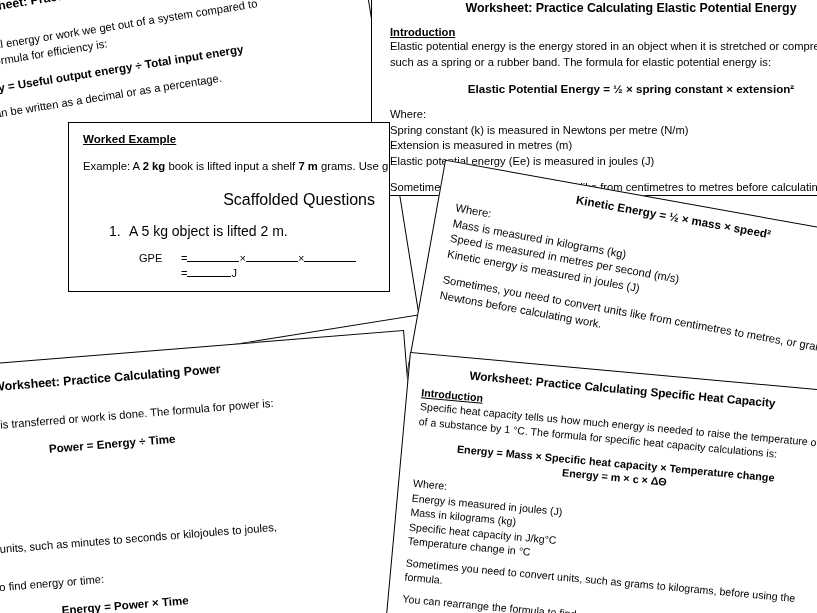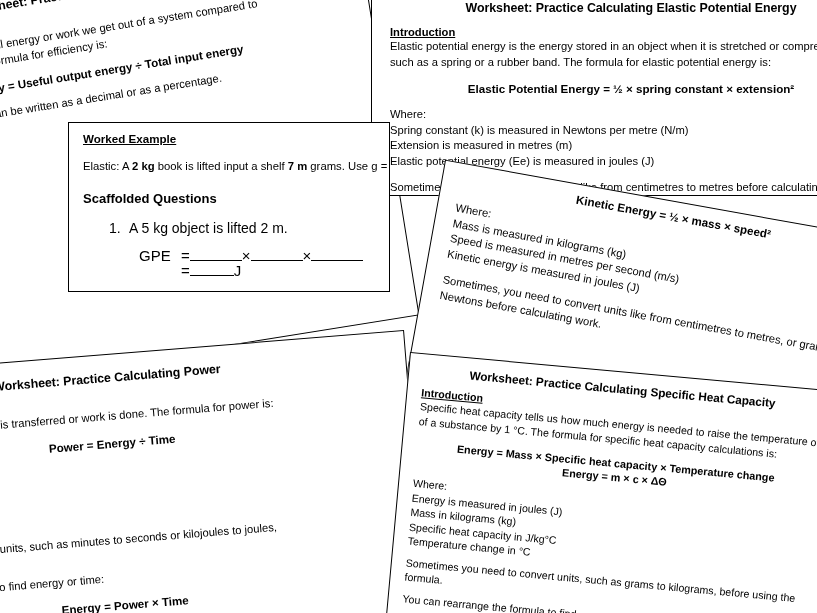--- a/index.html
+++ b/index.html
@@ -277,7 +277,7 @@
       <div class="we-head">Worked Example</div>
 
       <div class="we-example">
-        <span>Elastic: A </span><b>2 kg</b><span> book is lifted input a shelf </span><b>7 m</b><span> grams. Use g = </span><b>9.8 N/kg</b>
+        <span>Example: A </span><b>2 kg</b><span> book is lifted input a shelf </span><b>7 m</b><span> grams. Use g = </span><b>9.8 N/kg</b>
       </div>
 
 

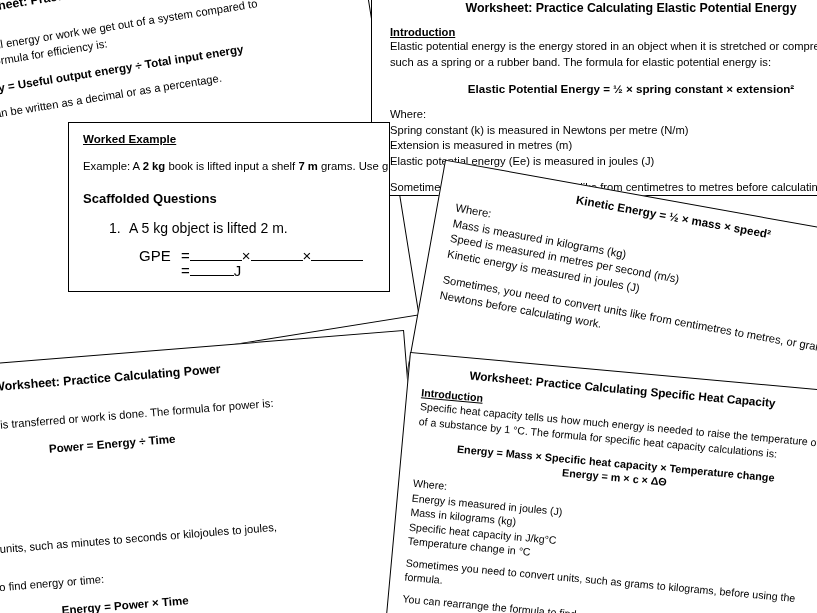--- a/index.html
+++ b/index.html
@@ -154,9 +154,10 @@
     margin: 0 0 0 50px;
   }
   #sheet-worked .we-sub {
-    font-weight: bold;
-    font-size: 13px;
+    font-weight: normal;
+    font-size: 16px;
     margin: 17px 0 14px 0;
+    text-align: right;
   }
   #sheet-worked .we-q {
     font-size: 14px;

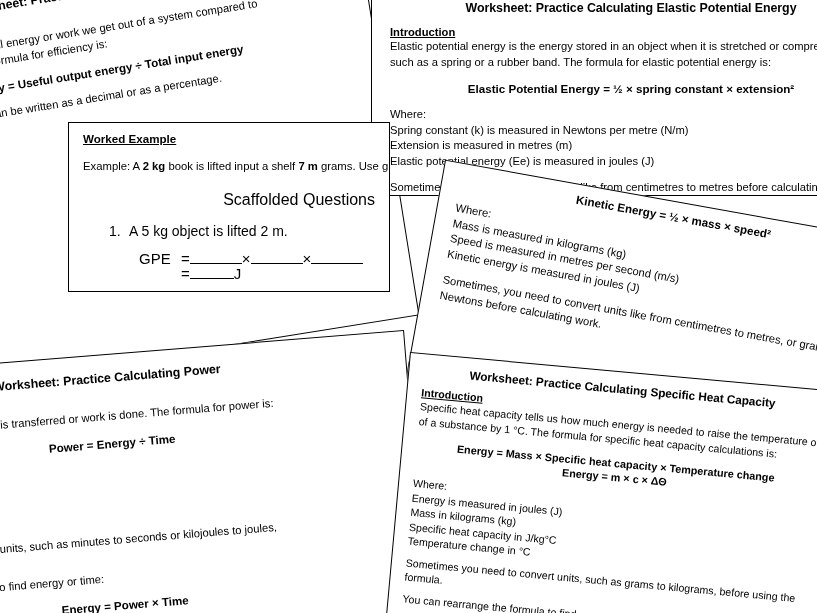--- a/index.html
+++ b/index.html
@@ -165,7 +165,7 @@
   }
   #sheet-worked .we-q .num { display: inline-block; width: 20px; }
   #sheet-worked .we-fill {
-    font-size: 15px;
+    font-size: 11px;
     line-height: 15px;
     margin: 0 0 0 56px;
     white-space: nowrap;

